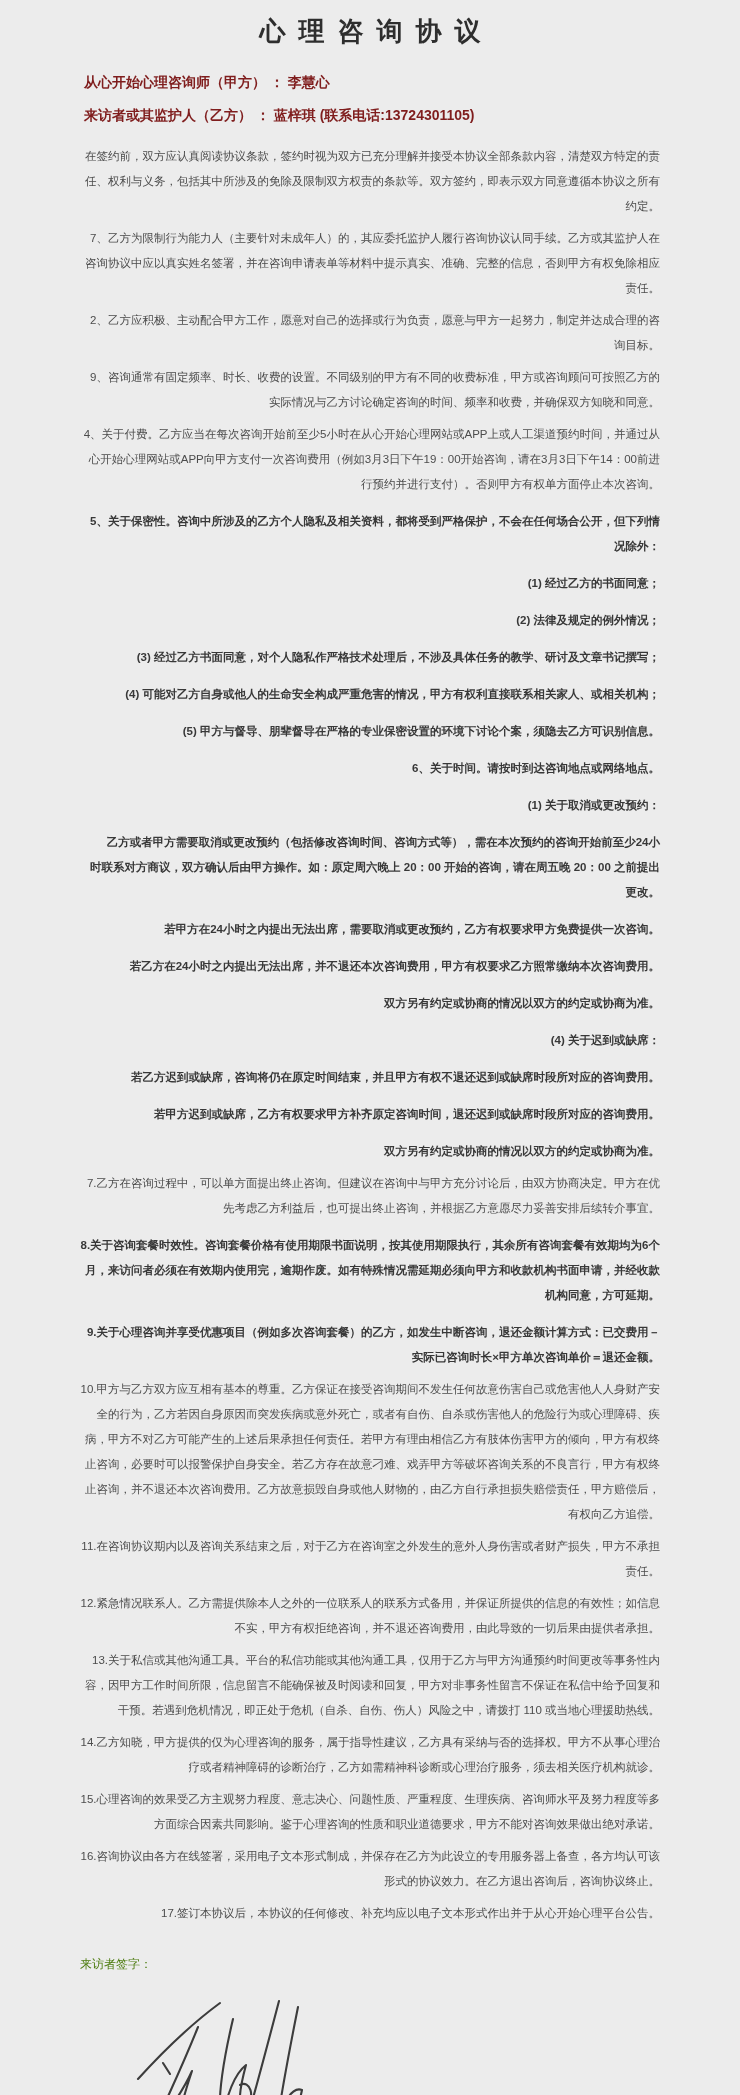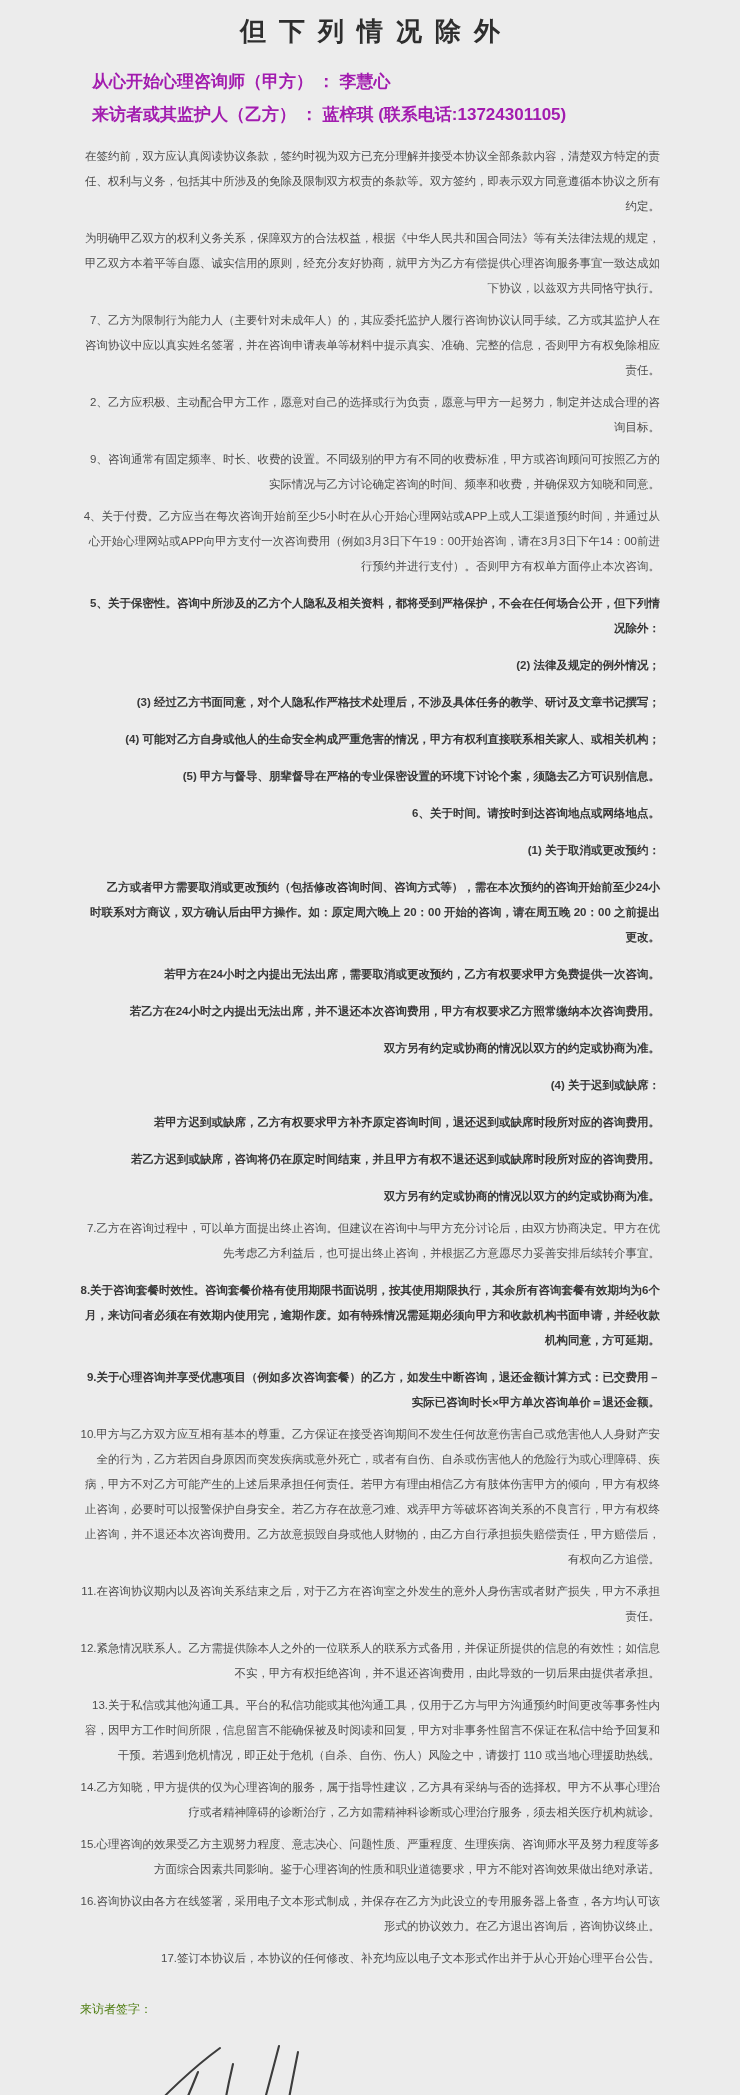--- a/index.html
+++ b/index.html
@@ -64,7 +64,7 @@
 
 <div class="page">
 
-  <h1 class="doc-title">但下列情况除外</h1>
+  <h1 class="doc-title">心理咨询协议</h1>
 
   <p class="party">从心开始心理咨询师（甲方） ：  李慧心</p>
   <p class="party last">来访者或其监护人（乙方） ：  蓝梓琪 (联系电话:13724301105)</p>

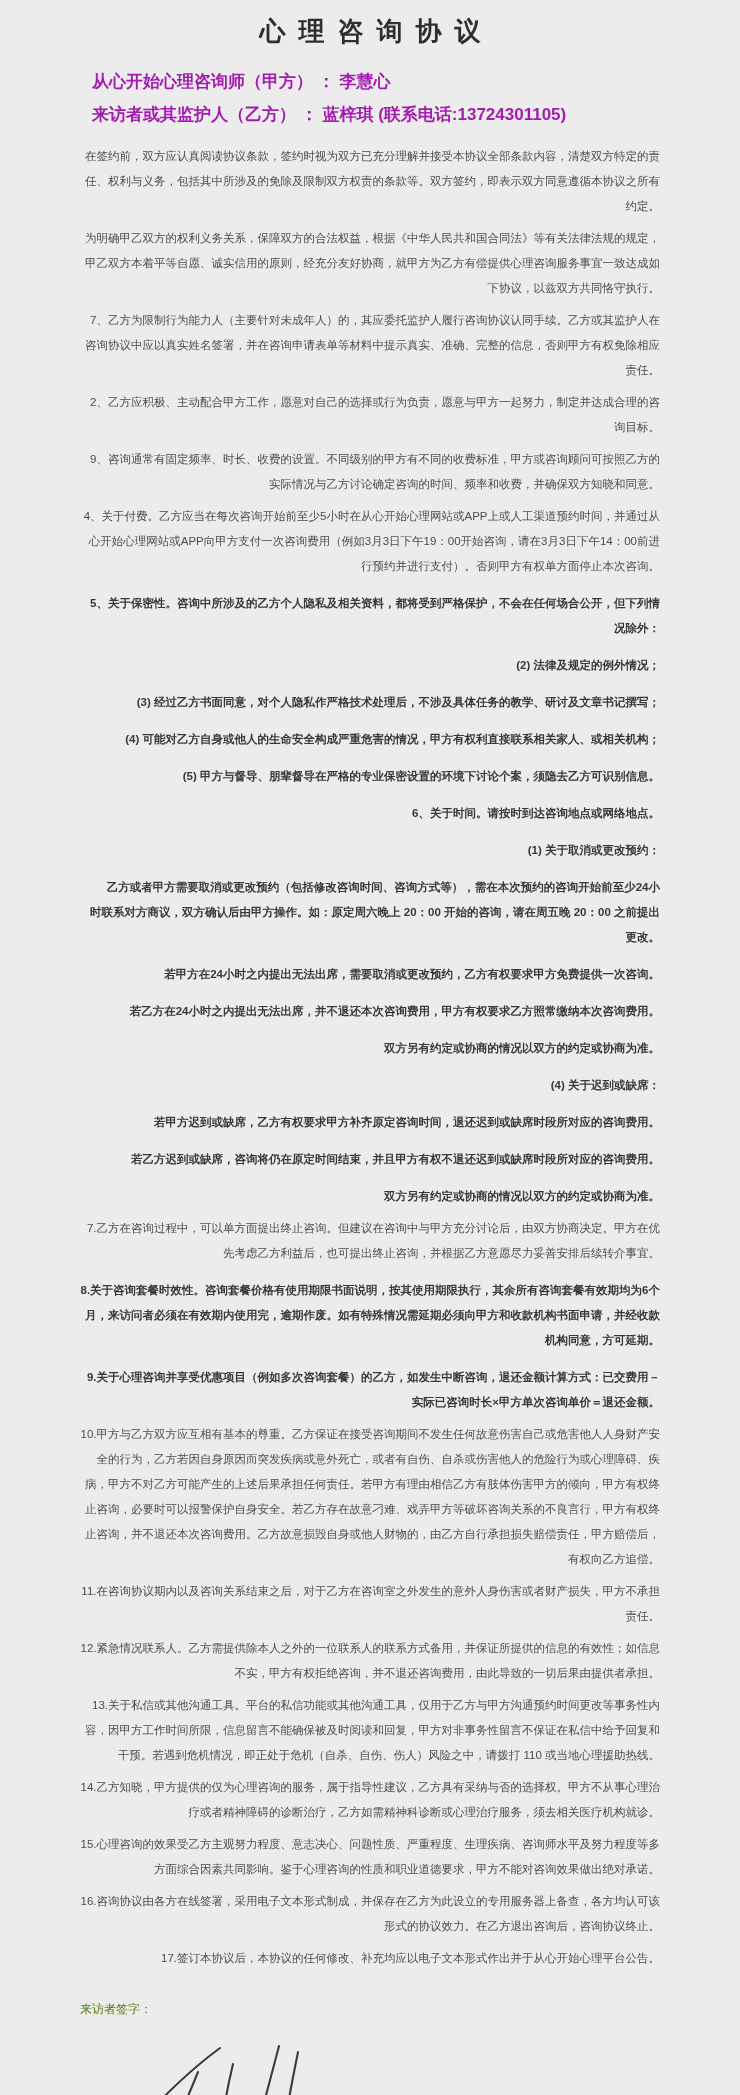--- a/index.html
+++ b/index.html
@@ -25,11 +25,11 @@
     margin:4px 0 24px 0;
   }
   p.party{
-    font-size:17px;
+    font-size:14px;
     font-weight:bold;
-    color:#a21caf;
+    color:#7f1d1d;
     line-height:18px;
-    margin:0 0 15px 12px;
+    margin:0 0 15px 4px;
   }
   p.party.last{margin-bottom:20px;}
   #clauses p.clause{

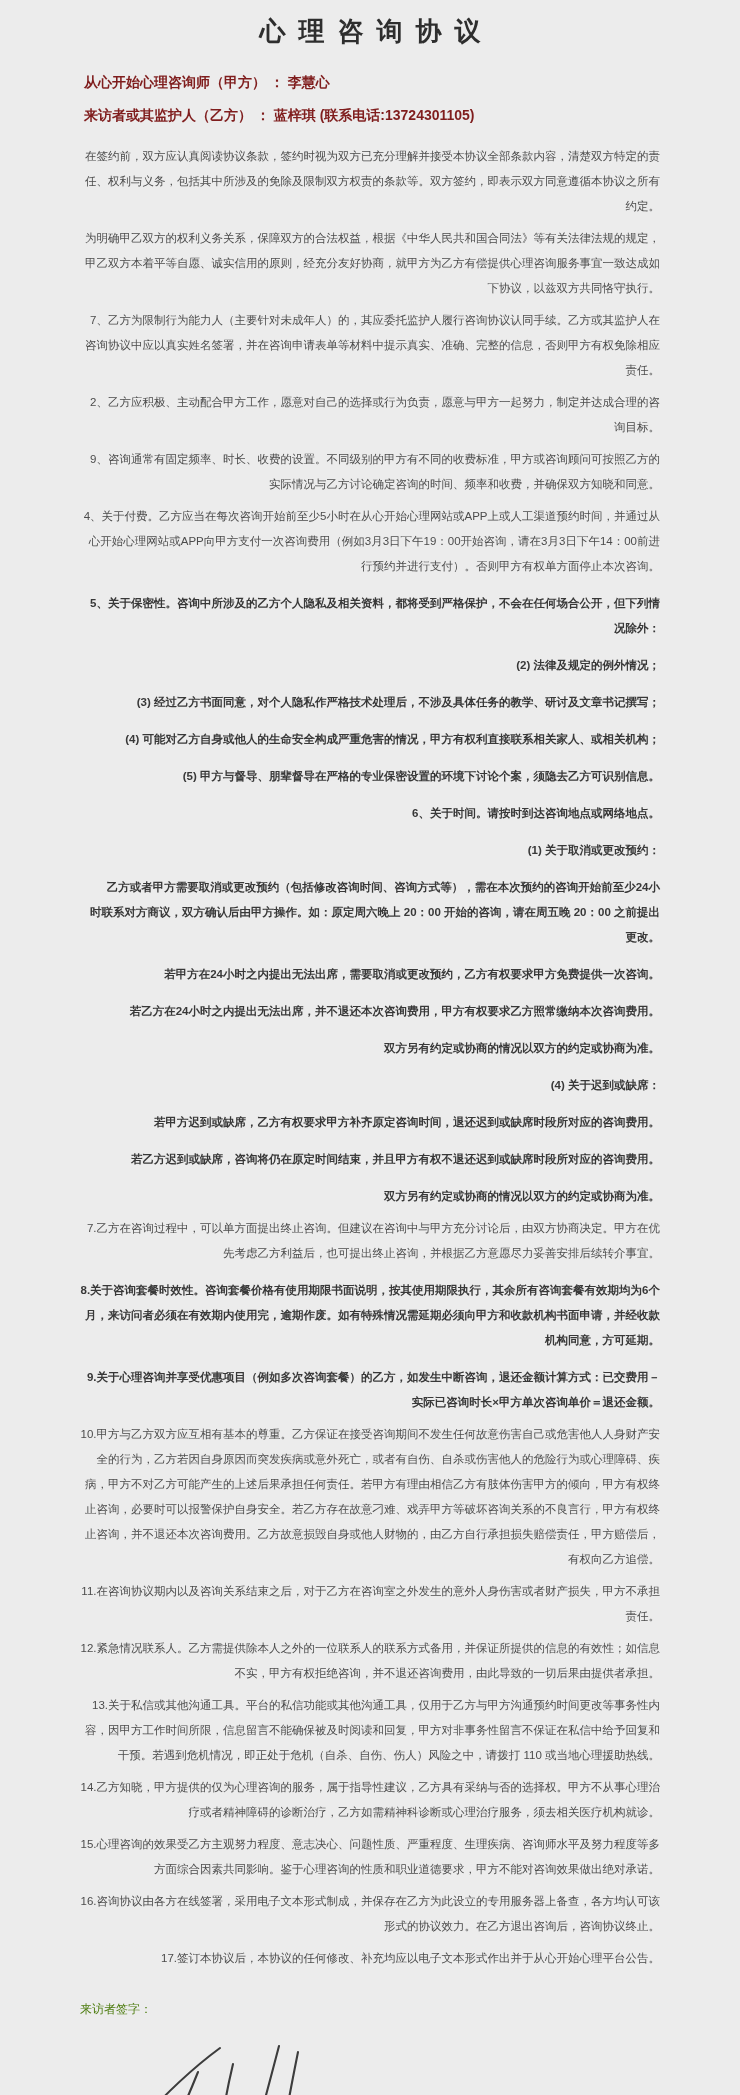--- a/index.html
+++ b/index.html
@@ -71,7 +71,6 @@
 
   <div id="clauses">
       <p class="clause">在签约前，双方应认真阅读协议条款，签约时视为双方已充分理解并接受本协议全部条款内容，清楚双方特定的责任、权利与义务，包括其中所涉及的免除及限制双方权责的条款等。双方签约，即表示双方同意遵循本协议之所有约定。</p>
-      <p class="clause">为明确甲乙双方的权利义务关系，保障双方的合法权益，根据《中华人民共和国合同法》等有关法律法规的规定，甲乙双方本着平等自愿、诚实信用的原则，经充分友好协商，就甲方为乙方有偿提供心理咨询服务事宜一致达成如下协议，以兹双方共同恪守执行。</p>
       <p class="clause">7、乙方为限制行为能力人（主要针对未成年人）的，其应委托监护人履行咨询协议认同手续。乙方或其监护人在咨询协议中应以真实姓名签署，并在咨询申请表单等材料中提示真实、准确、完整的信息，否则甲方有权免除相应责任。</p>
       <p class="clause">2、乙方应积极、主动配合甲方工作，愿意对自己的选择或行为负责，愿意与甲方一起努力，制定并达成合理的咨询目标。</p>
       <p class="clause">9、咨询通常有固定频率、时长、收费的设置。不同级别的甲方有不同的收费标准，甲方或咨询顾问可按照乙方的实际情况与乙方讨论确定咨询的时间、频率和收费，并确保双方知晓和同意。</p>

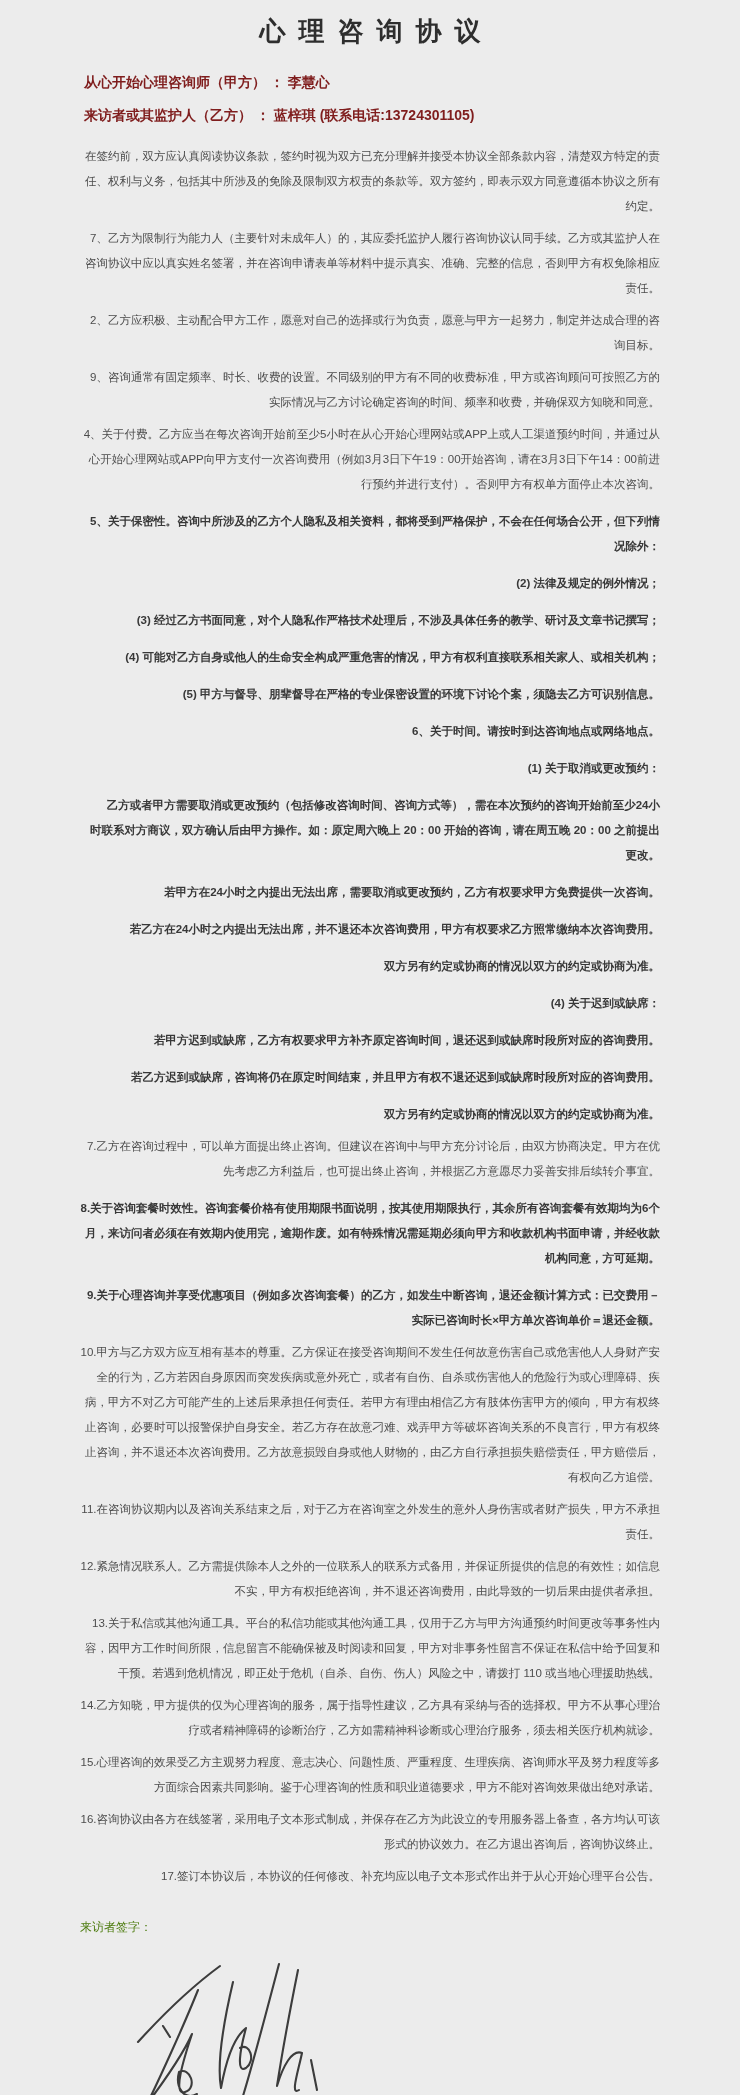--- a/index.html
+++ b/index.html
@@ -76,6 +76,7 @@
       <p class="clause">9、咨询通常有固定频率、时长、收费的设置。不同级别的甲方有不同的收费标准，甲方或咨询顾问可按照乙方的实际情况与乙方讨论确定咨询的时间、频率和收费，并确保双方知晓和同意。</p>
       <p class="clause">4、关于付费。乙方应当在每次咨询开始前至少5小时在从心开始心理网站或APP上或人工渠道预约时间，并通过从心开始心理网站或APP向甲方支付一次咨询费用（例如3月3日下午19：00开始咨询，请在3月3日下午14：00前进行预约并进行支付）。否则甲方有权单方面停止本次咨询。</p>
       <p class="clause bold">5、关于保密性。咨询中所涉及的乙方个人隐私及相关资料，都将受到严格保护，不会在任何场合公开，但下列情况除外：</p>
+      <p class="clause bold indent">(1) 经过乙方的书面同意；</p>
       <p class="clause bold indent">(2) 法律及规定的例外情况；</p>
       <p class="clause bold indent">(3) 经过乙方书面同意，对个人隐私作严格技术处理后，不涉及具体任务的教学、研讨及文章书记撰写；</p>
       <p class="clause bold indent">(4) 可能对乙方自身或他人的生命安全构成严重危害的情况，甲方有权利直接联系相关家人、或相关机构；</p>

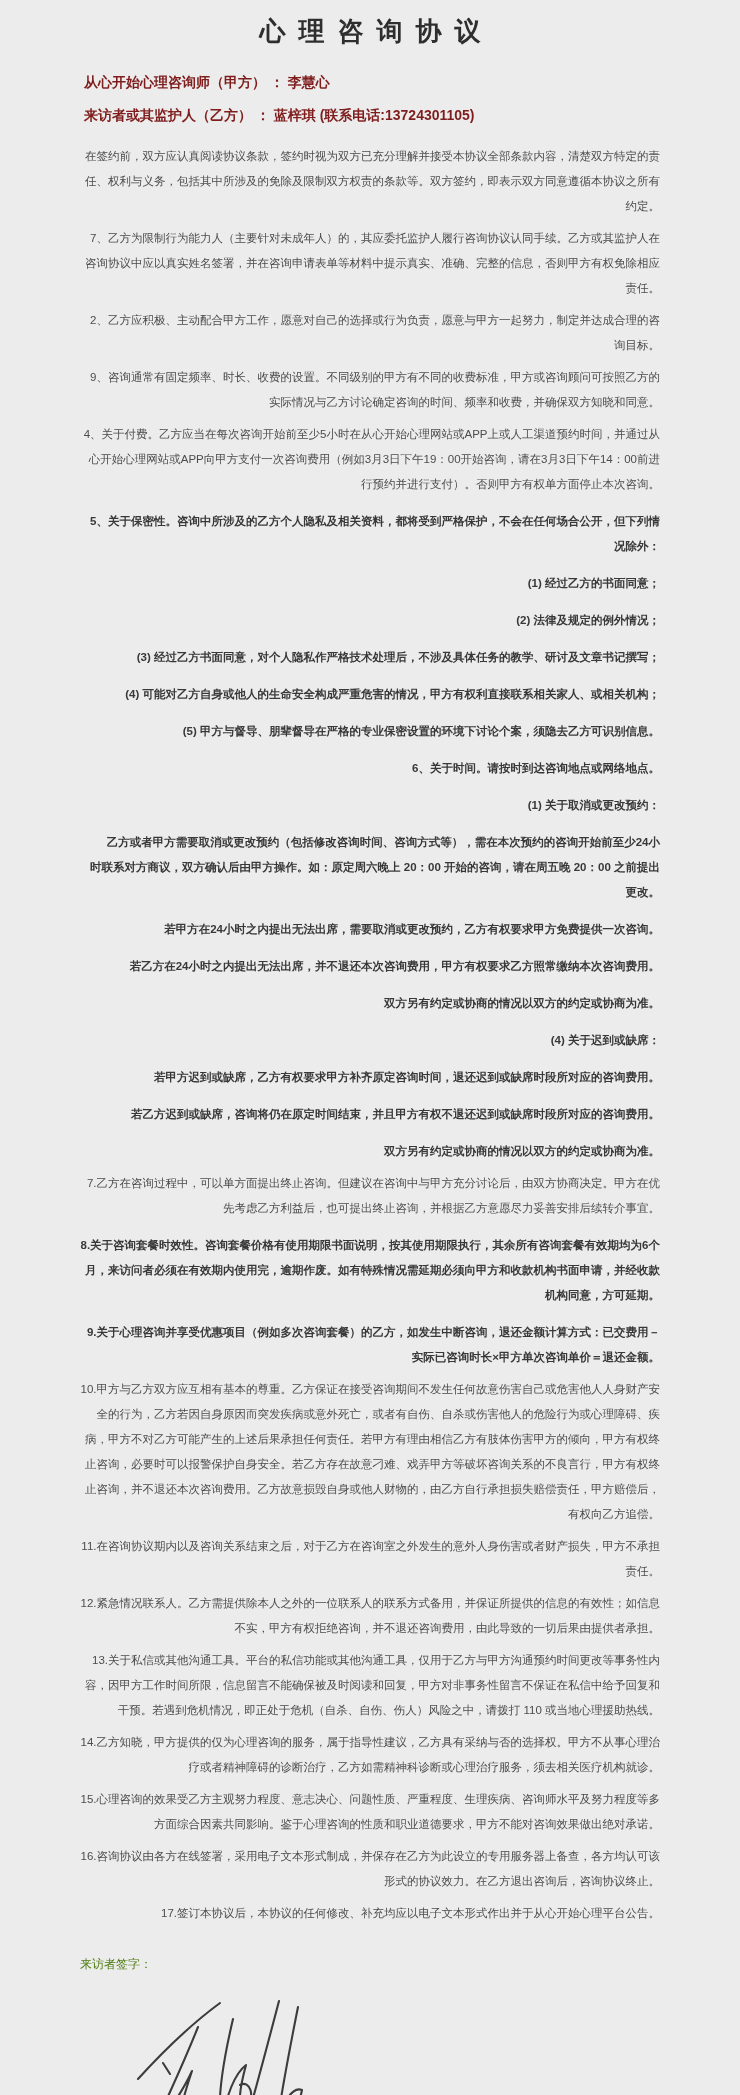--- a/index.html
+++ b/index.html
@@ -88,8 +88,8 @@
       <p class="clause bold indent">若乙方在24小时之内提出无法出席，并不退还本次咨询费用，甲方有权要求乙方照常缴纳本次咨询费用。</p>
       <p class="clause bold indent">双方另有约定或协商的情况以双方的约定或协商为准。</p>
       <p class="clause bold indent">(4) 关于迟到或缺席：</p>
+      <p class="clause bold indent">若乙方迟到或缺席，咨询将仍在原定时间结束，并且甲方有权不退还迟到或缺席时段所对应的咨询费用。</p>
       <p class="clause bold indent">若甲方迟到或缺席，乙方有权要求甲方补齐原定咨询时间，退还迟到或缺席时段所对应的咨询费用。</p>
-      <p class="clause bold indent">若乙方迟到或缺席，咨询将仍在原定时间结束，并且甲方有权不退还迟到或缺席时段所对应的咨询费用。</p>
       <p class="clause bold indent">双方另有约定或协商的情况以双方的约定或协商为准。</p>
       <p class="clause">7.乙方在咨询过程中，可以单方面提出终止咨询。但建议在咨询中与甲方充分讨论后，由双方协商决定。甲方在优先考虑乙方利益后，也可提出终止咨询，并根据乙方意愿尽力妥善安排后续转介事宜。</p>
       <p class="clause bold">8.关于咨询套餐时效性。咨询套餐价格有使用期限书面说明，按其使用期限执行，其余所有咨询套餐有效期均为6个月，来访问者必须在有效期内使用完，逾期作废。如有特殊情况需延期必须向甲方和收款机构书面申请，并经收款机构同意，方可延期。</p>

